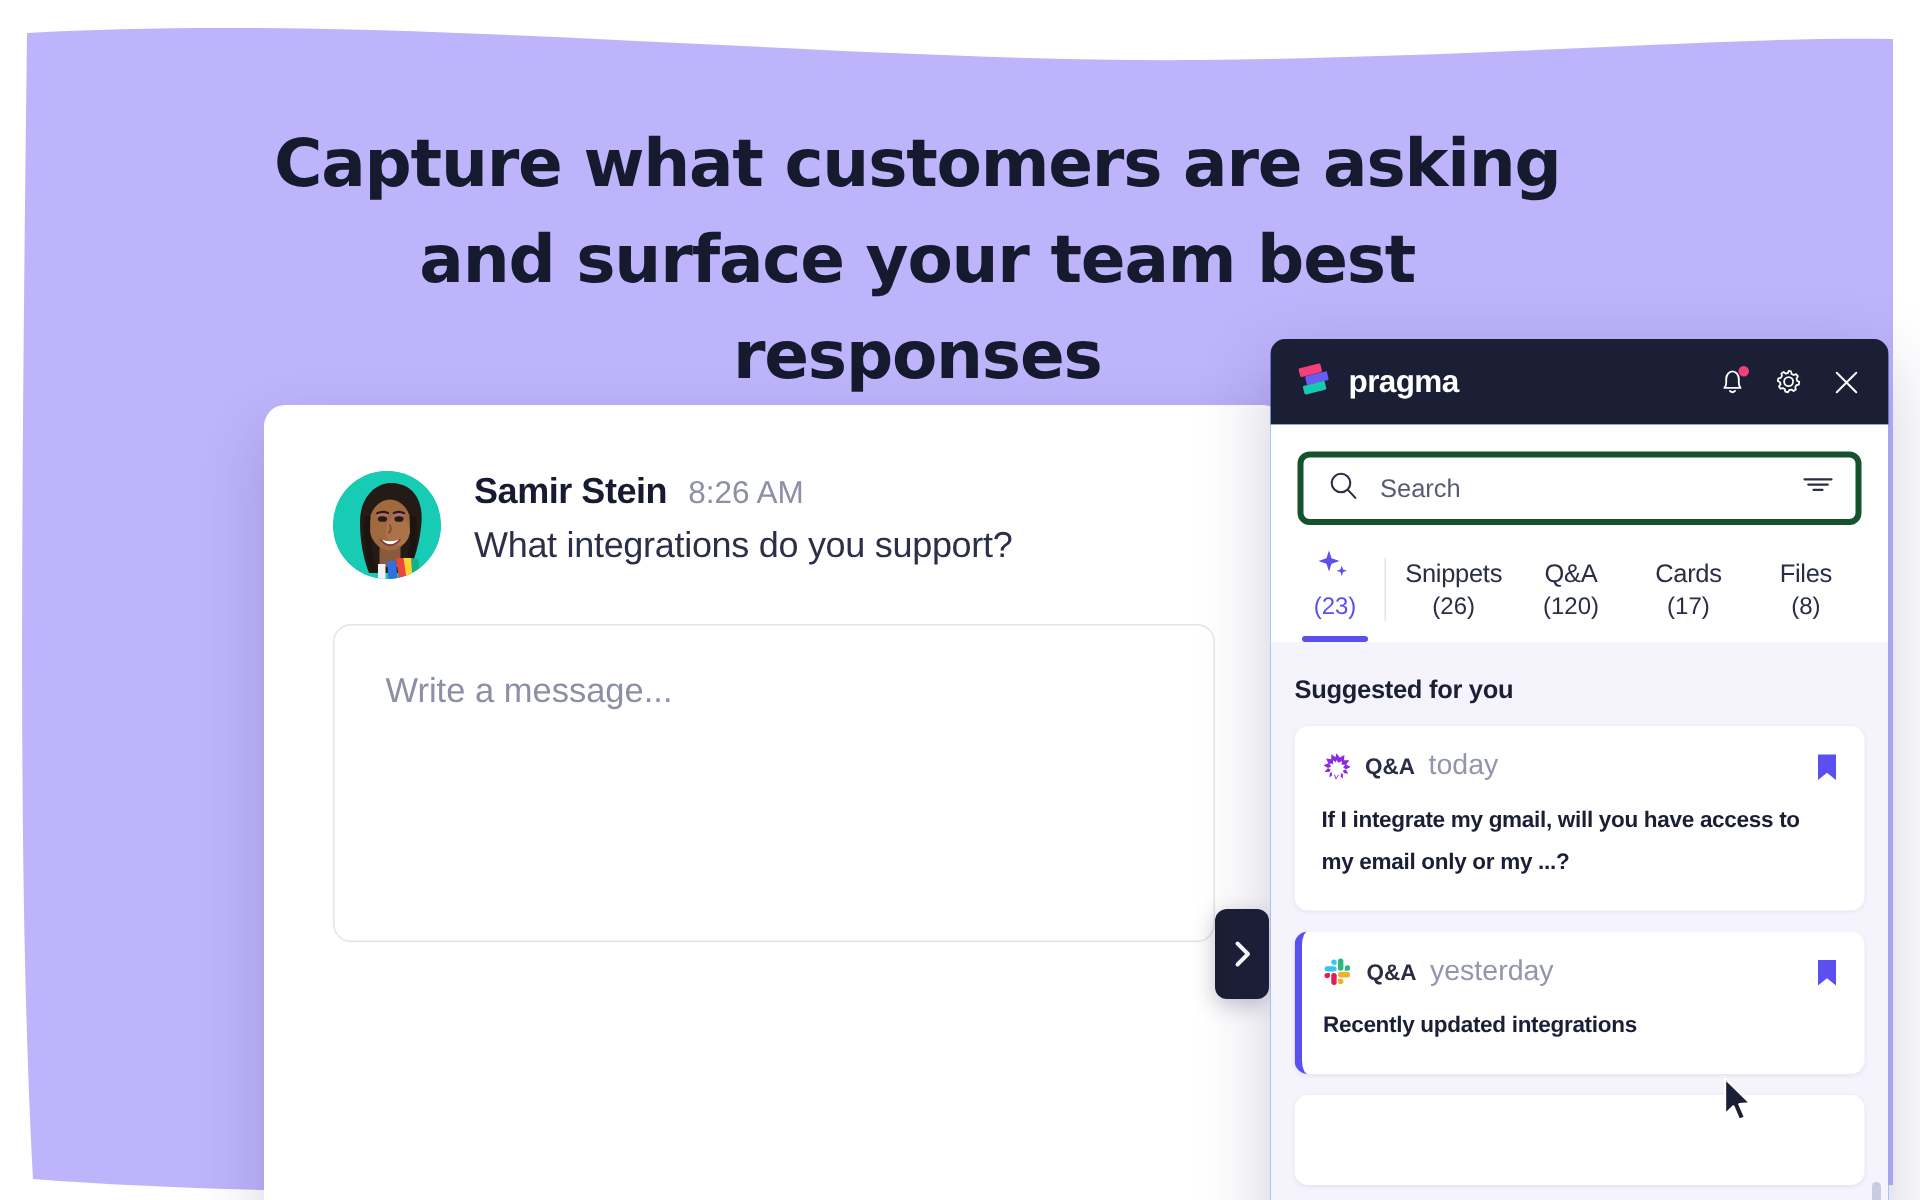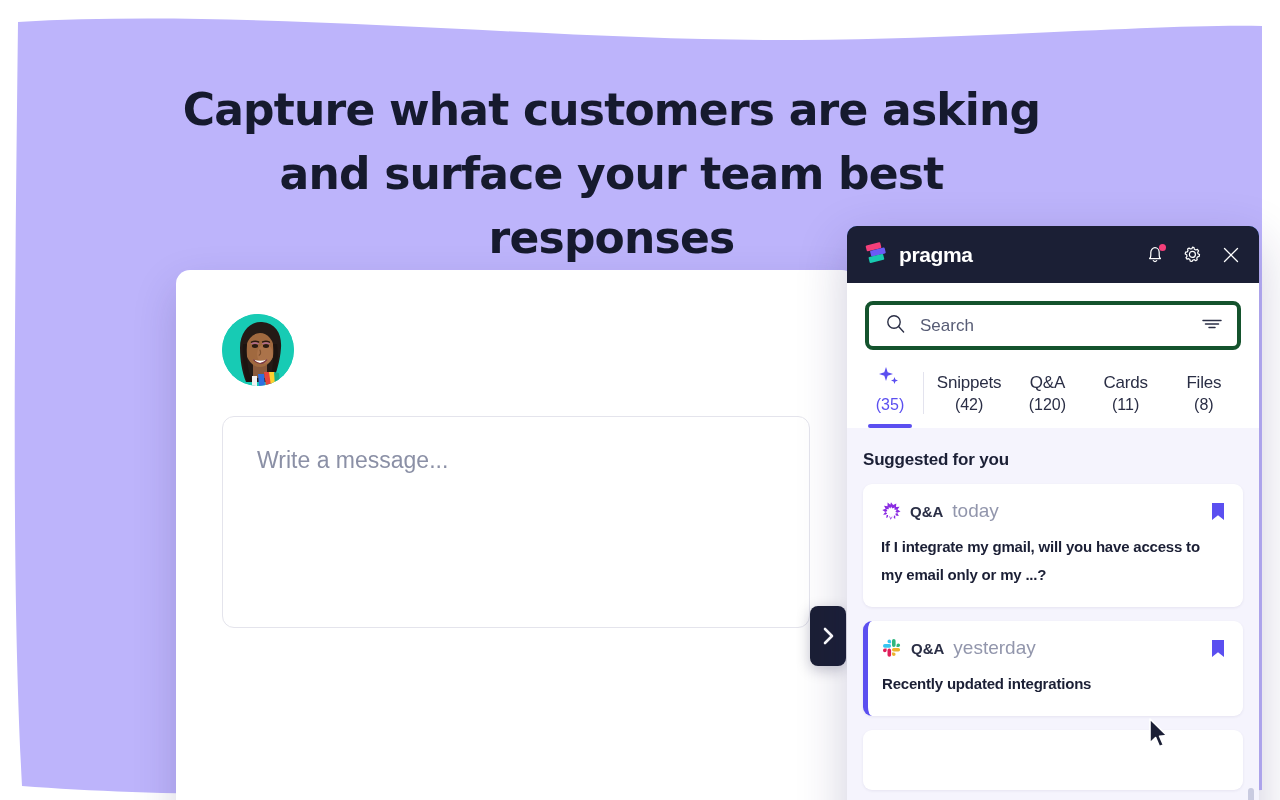--- a/index.html
+++ b/index.html
@@ -293,6 +293,13 @@
               <path d="M30 62 L35 62 L35 72 L30 72 Z" fill="#f1f1f1"></path>
             </g>
           </svg>
+        </div>
+        <div>
+          <div class="msg-meta">
+            <span class="msg-author">Samir Stein</span>
+            <span class="msg-time">8:26 AM</span>
+          </div>
+          <div class="msg-text">What integrations do you support?</div>
         </div>
       </div>
     </div>

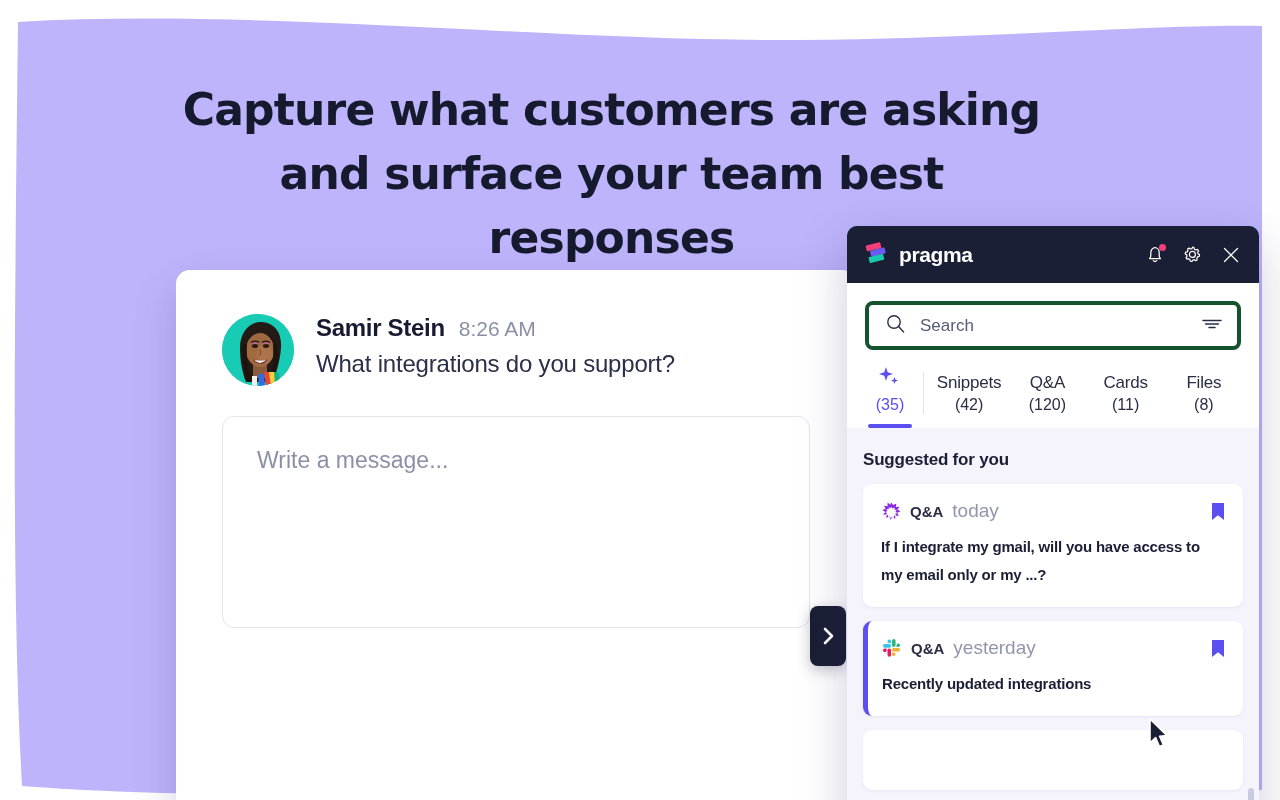--- a/index.html
+++ b/index.html
@@ -378,7 +378,7 @@
             <path d="M17.5 11 L18.4 13.6 L21 14.5 L18.4 15.4 L17.5 18 L16.6 15.4 L14 14.5 L16.6 13.6 Z" fill="#5b4ff0"></path>
           </svg>
         </div>
-        <div class="tab-count">(35)</div>
+        <div class="tab-count">(23)</div>
         <div class="underline"></div>
       </div>
       <div class="tab-div"></div>

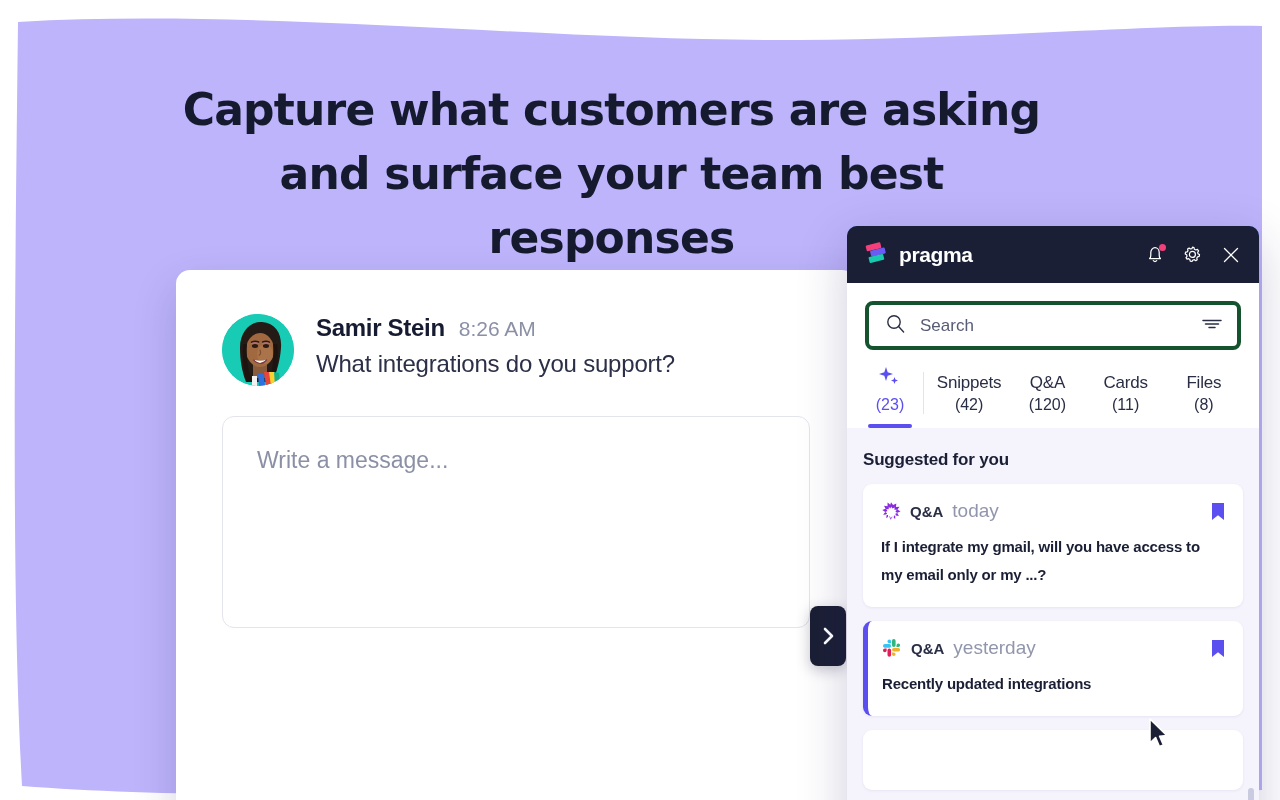--- a/index.html
+++ b/index.html
@@ -384,7 +384,7 @@
       <div class="tab-div"></div>
       <div class="tab">
         <div class="tab-label">Snippets</div>
-        <div class="tab-count">(42)</div>
+        <div class="tab-count">(26)</div>
         <div class="underline"></div>
       </div>
       <div class="tab">

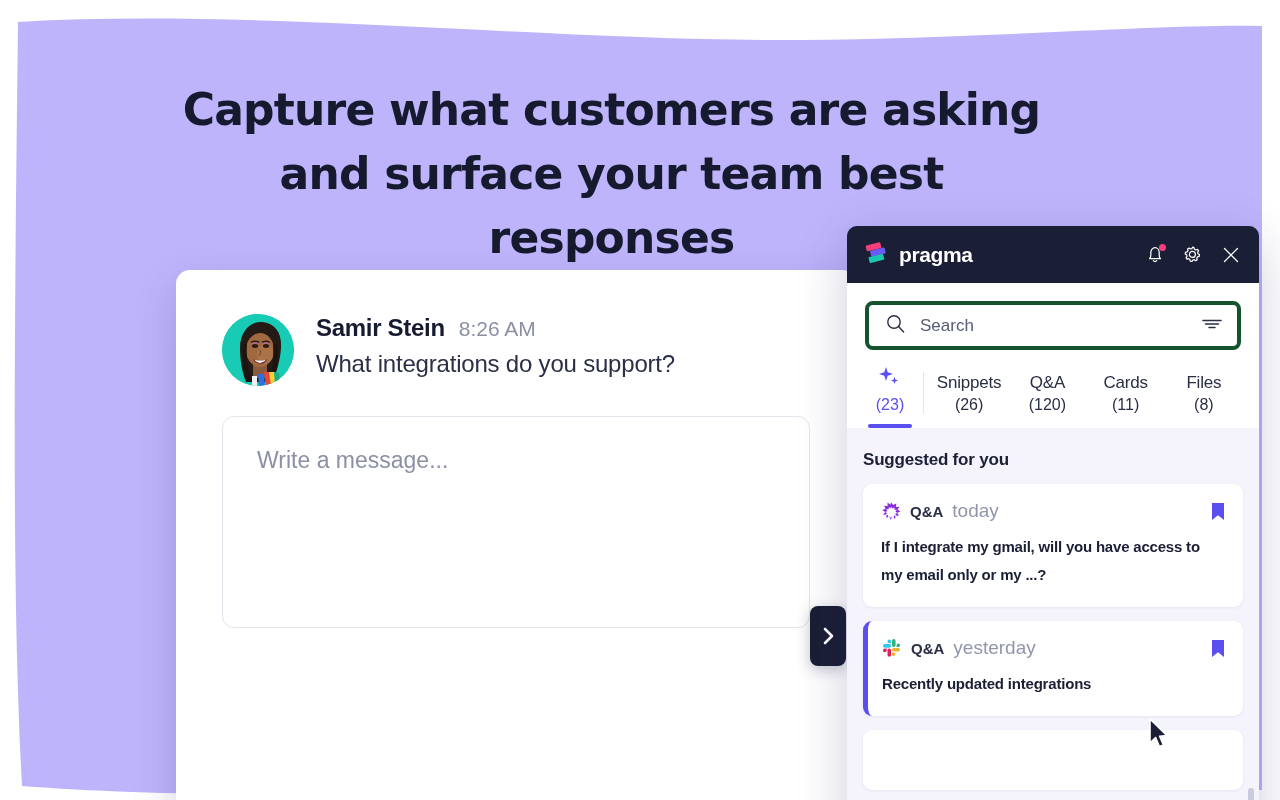--- a/index.html
+++ b/index.html
@@ -394,7 +394,7 @@
       </div>
       <div class="tab">
         <div class="tab-label">Cards</div>
-        <div class="tab-count">(11)</div>
+        <div class="tab-count">(17)</div>
         <div class="underline"></div>
       </div>
       <div class="tab">

